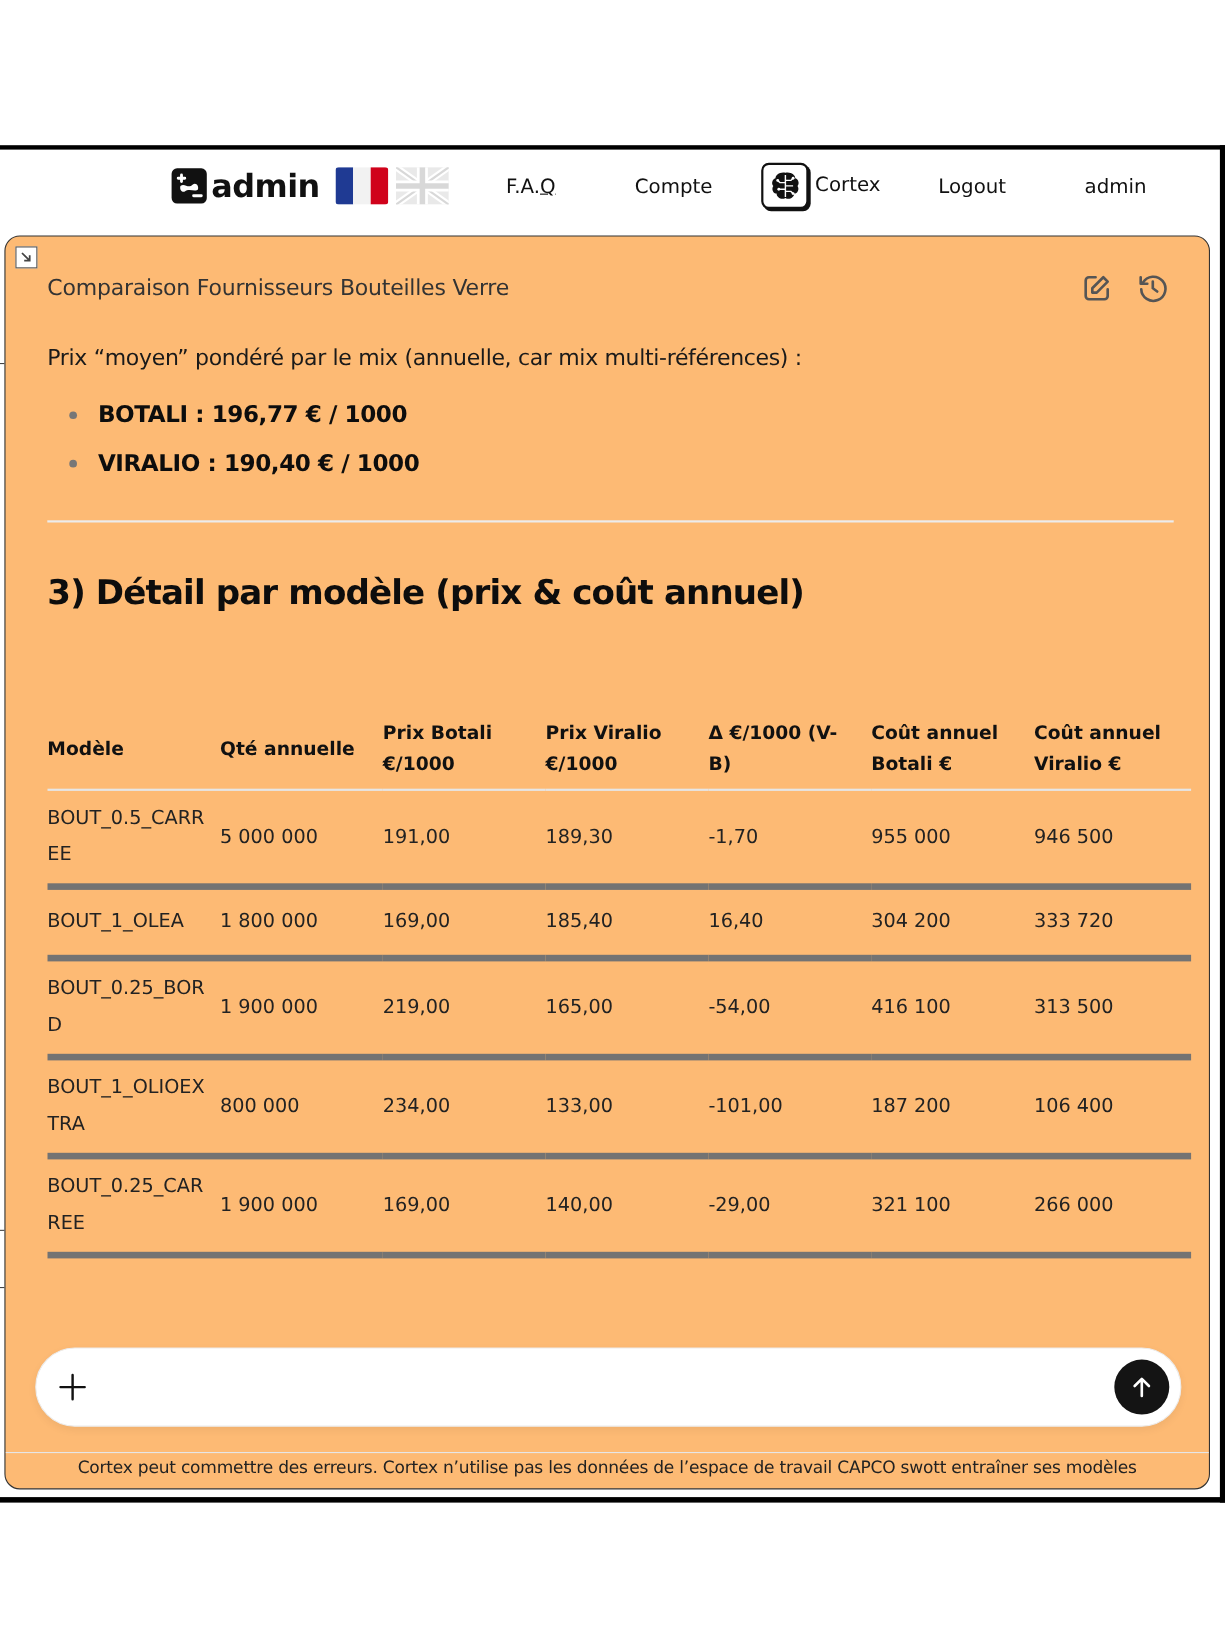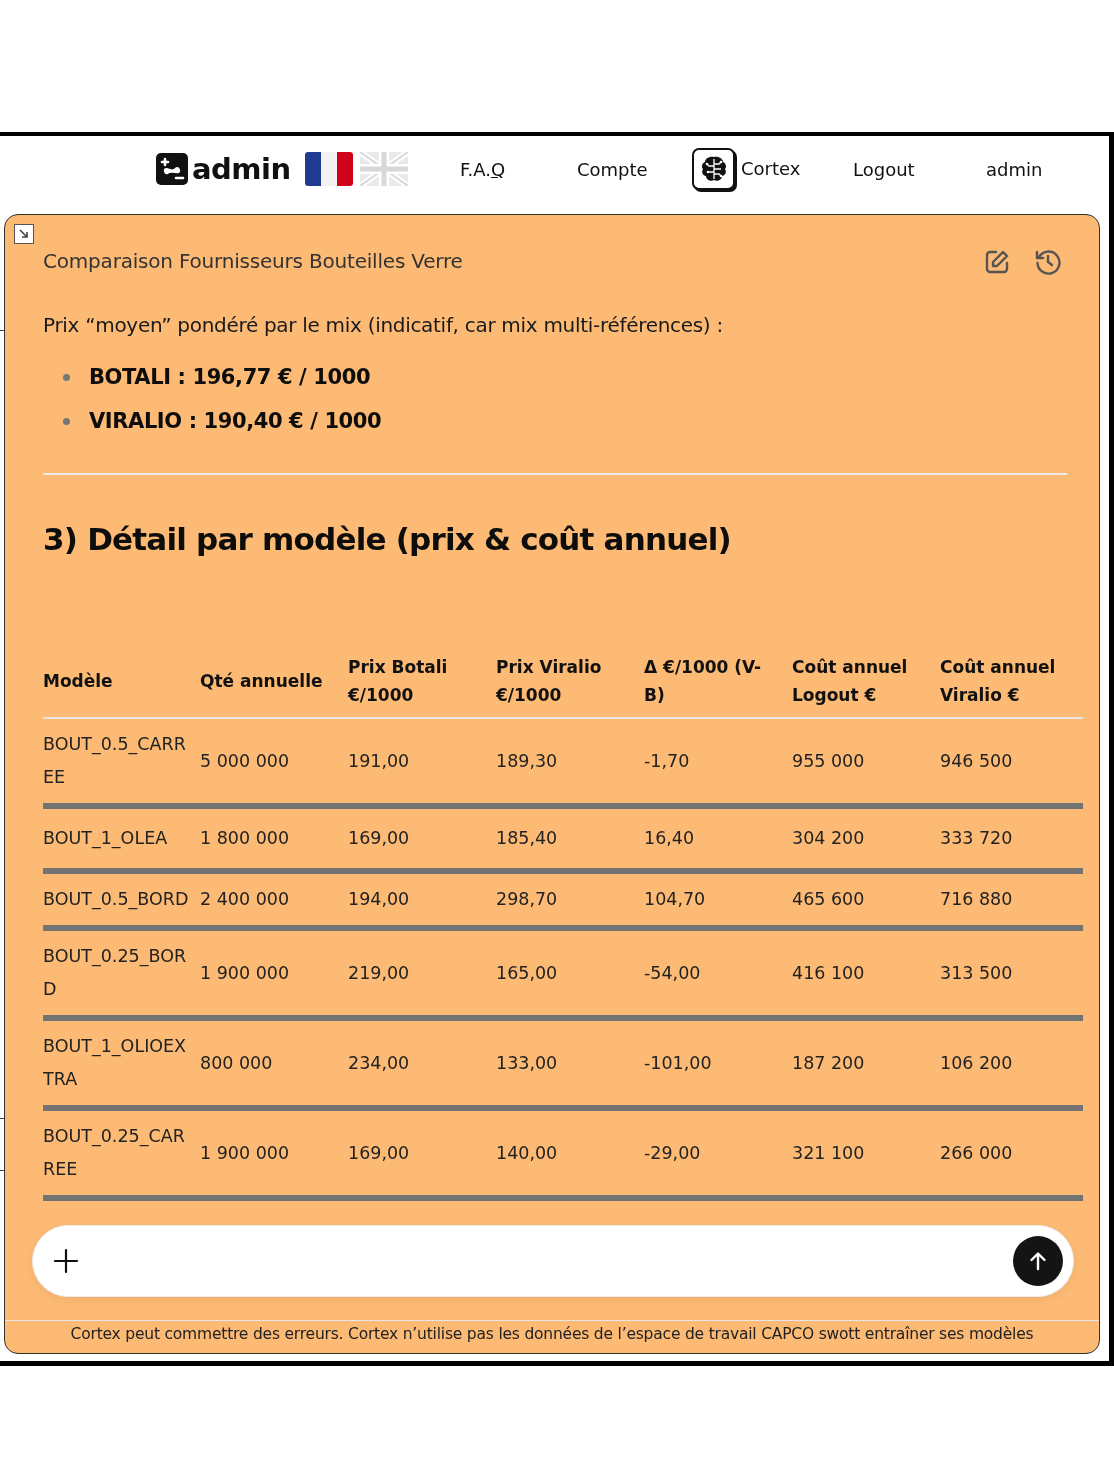--- a/index.html
+++ b/index.html
@@ -156,7 +156,7 @@
     </button>
 
     <div class="content">
-      <p class="para">Prix “moyen” pondéré par le mix (indicatif, car mix multi-références) :</p>
+      <p class="para">Prix “moyen” pondéré par le mix (annuelle, car mix multi-références) :</p>
       <ul class="bullets">
         <li>BOTALI : 196,77 € / 1000</li>
         <li>VIRALIO : 190,40 € / 1000</li>

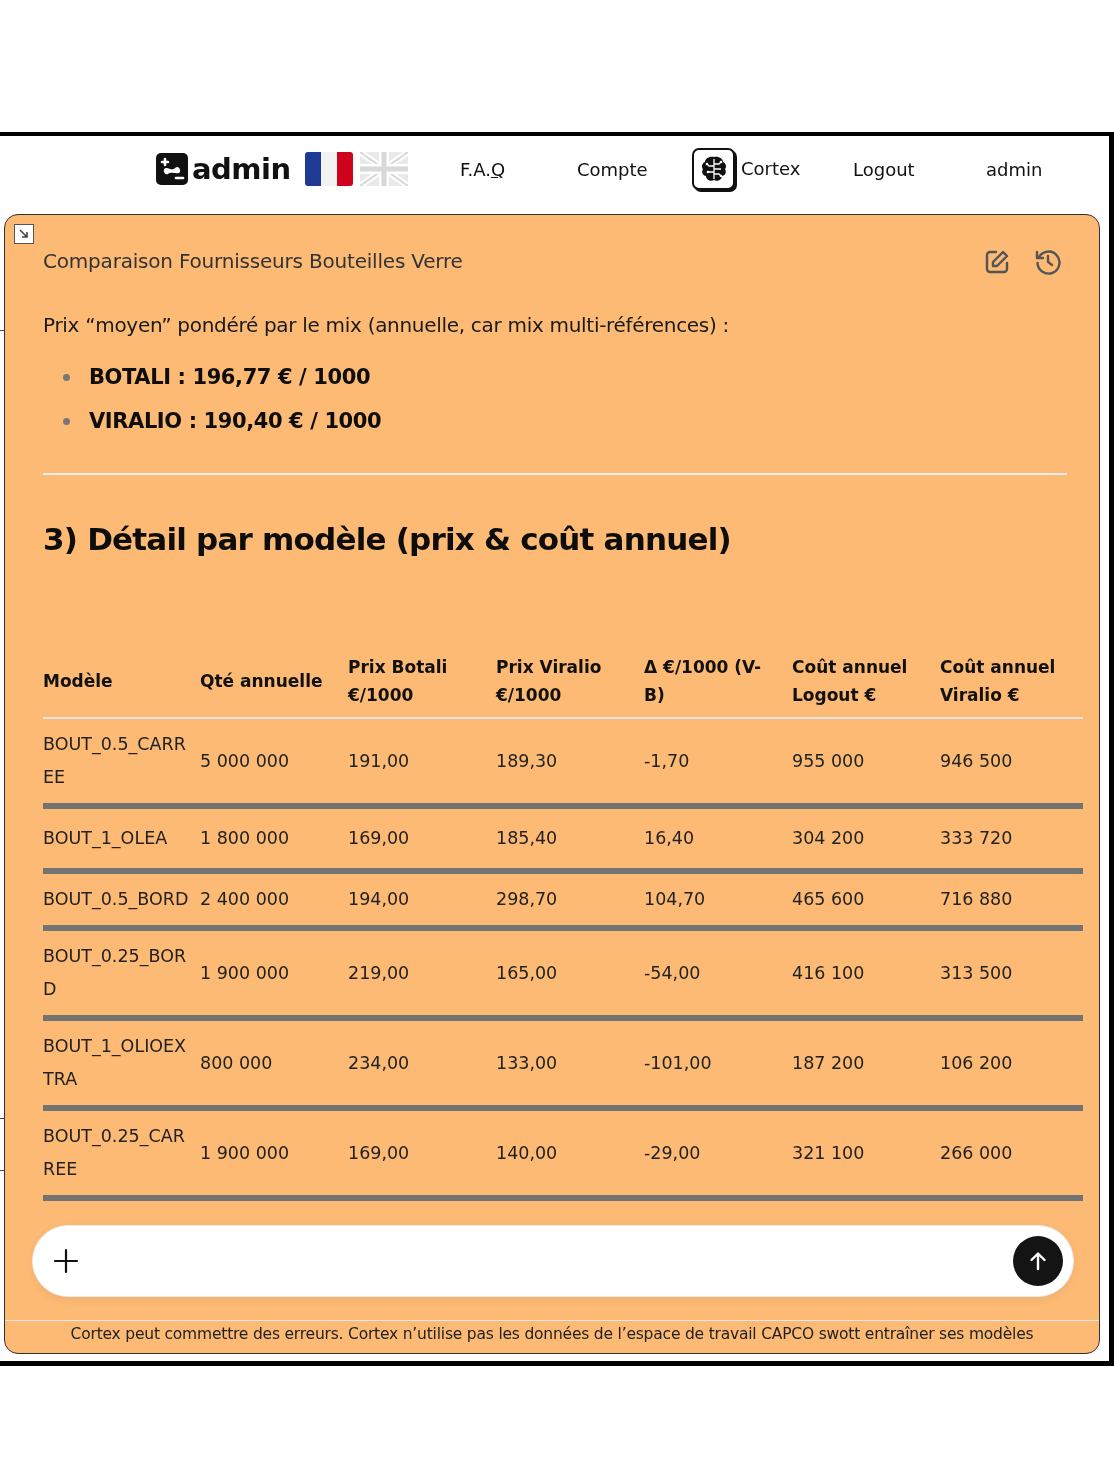--- a/index.html
+++ b/index.html
@@ -182,7 +182,7 @@
               <th style="padding-right:20px;">Prix Botali €/1000</th>
               <th style="padding-right:20px;">Prix Viralio €/1000</th>
               <th style="padding-right:16px;">Δ €/1000 (V-B)</th>
-              <th style="padding-right:22px;">Coût annuel Logout €</th>
+              <th style="padding-right:22px;">Coût annuel Botali €</th>
               <th style="padding-right:16px;">Coût annuel Viralio €</th>
             </tr>
           </thead>

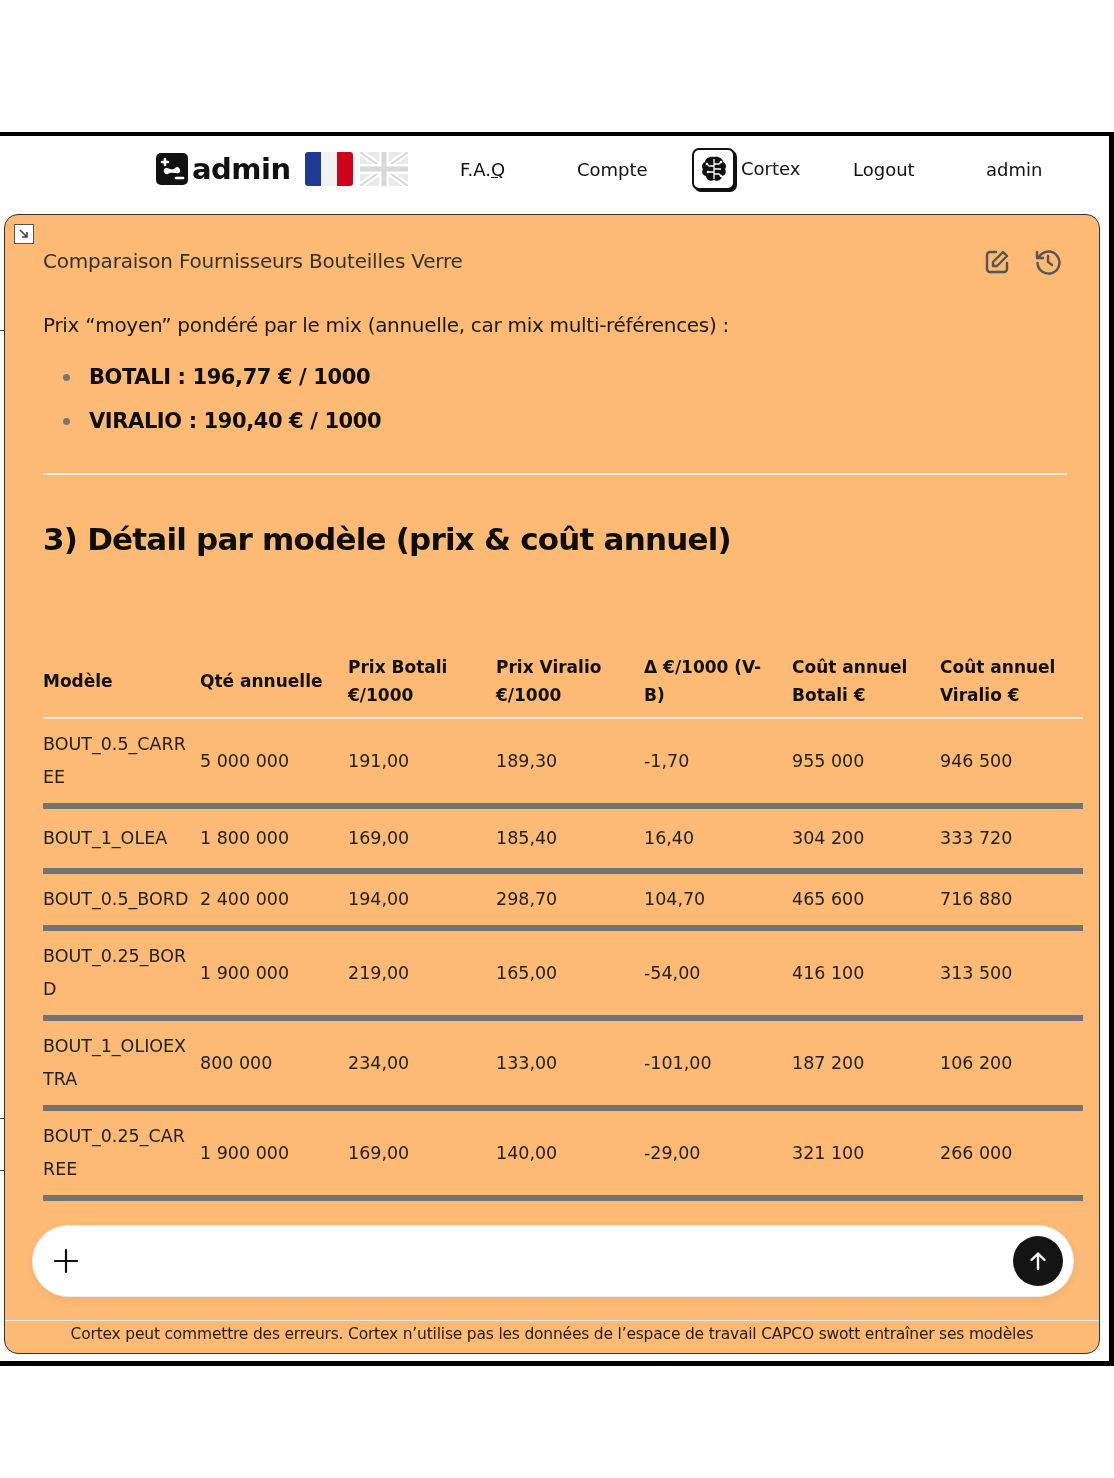--- a/index.html
+++ b/index.html
@@ -206,15 +206,6 @@
                 <td class="single">333 720</td>
               </tr>
               <tr>
-                <td class="model">BOUT_0.5_BORD</td>
-                <td>2 400 000</td>
-                <td>194,00</td>
-                <td>298,70</td>
-                <td>104,70</td>
-                <td>465 600</td>
-                <td>716 880</td>
-              </tr>
-              <tr>
                 <td class="model">BOUT_0.25_BORD</td>
                 <td>1 900 000</td>
                 <td>219,00</td>

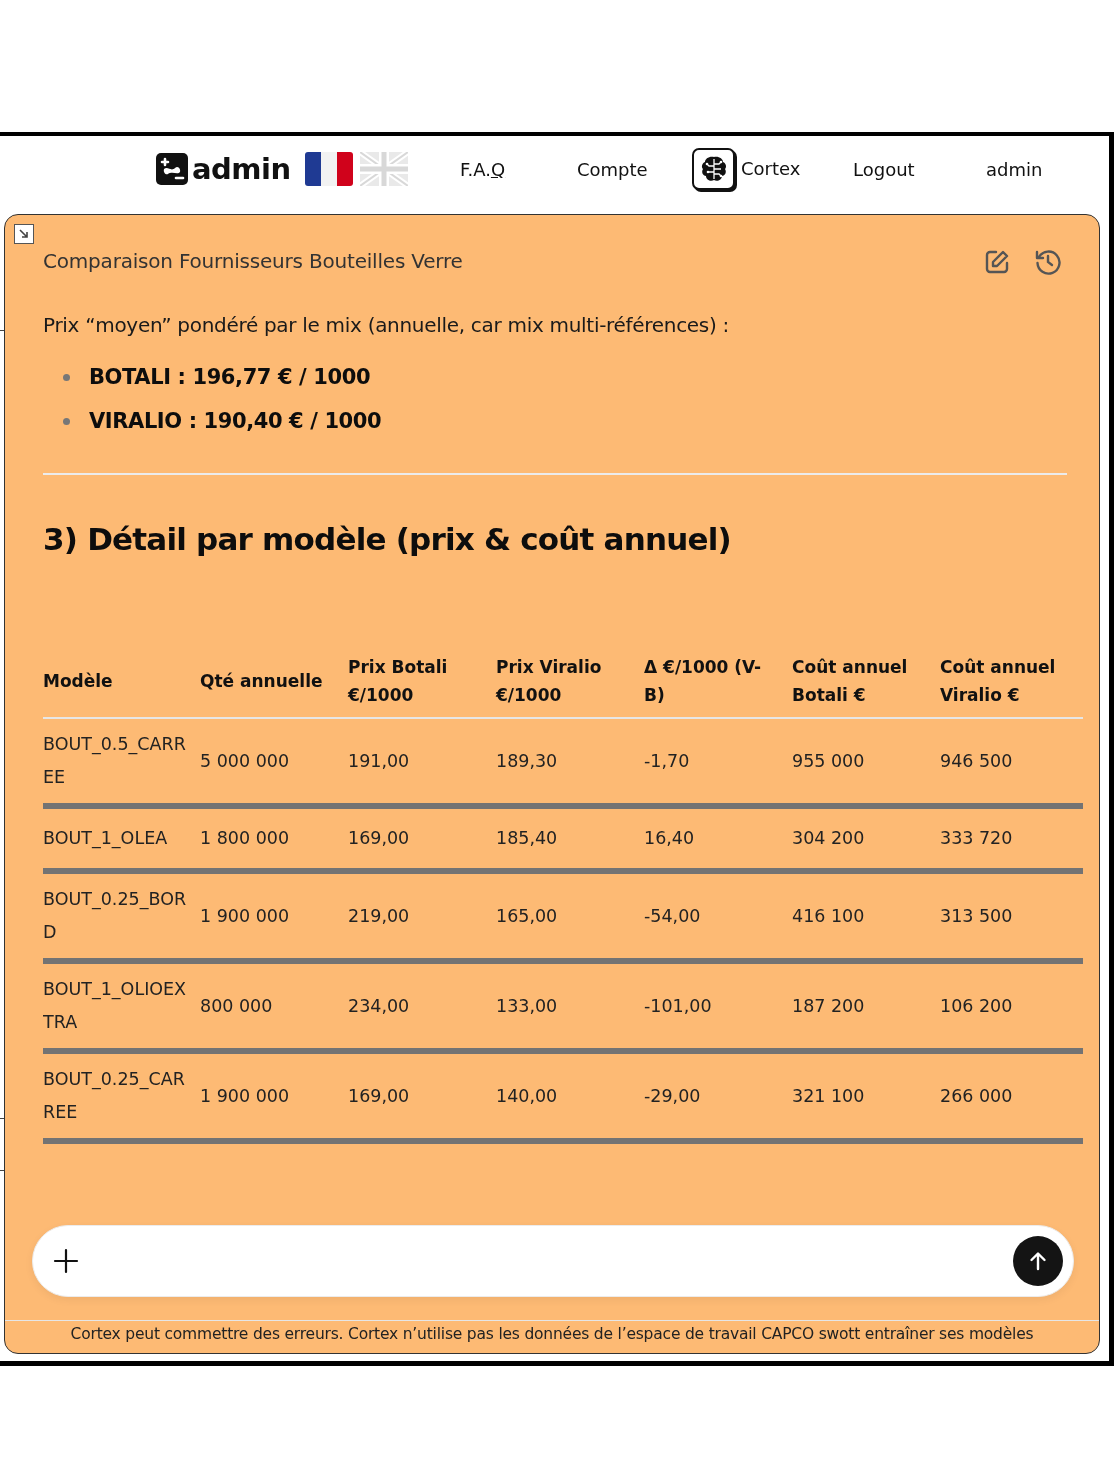--- a/index.html
+++ b/index.html
@@ -221,7 +221,7 @@
                 <td>133,00</td>
                 <td>-101,00</td>
                 <td>187 200</td>
-                <td>106 200</td>
+                <td>106 400</td>
               </tr>
               <tr>
                 <td class="model">BOUT_0.25_CARREE</td>

